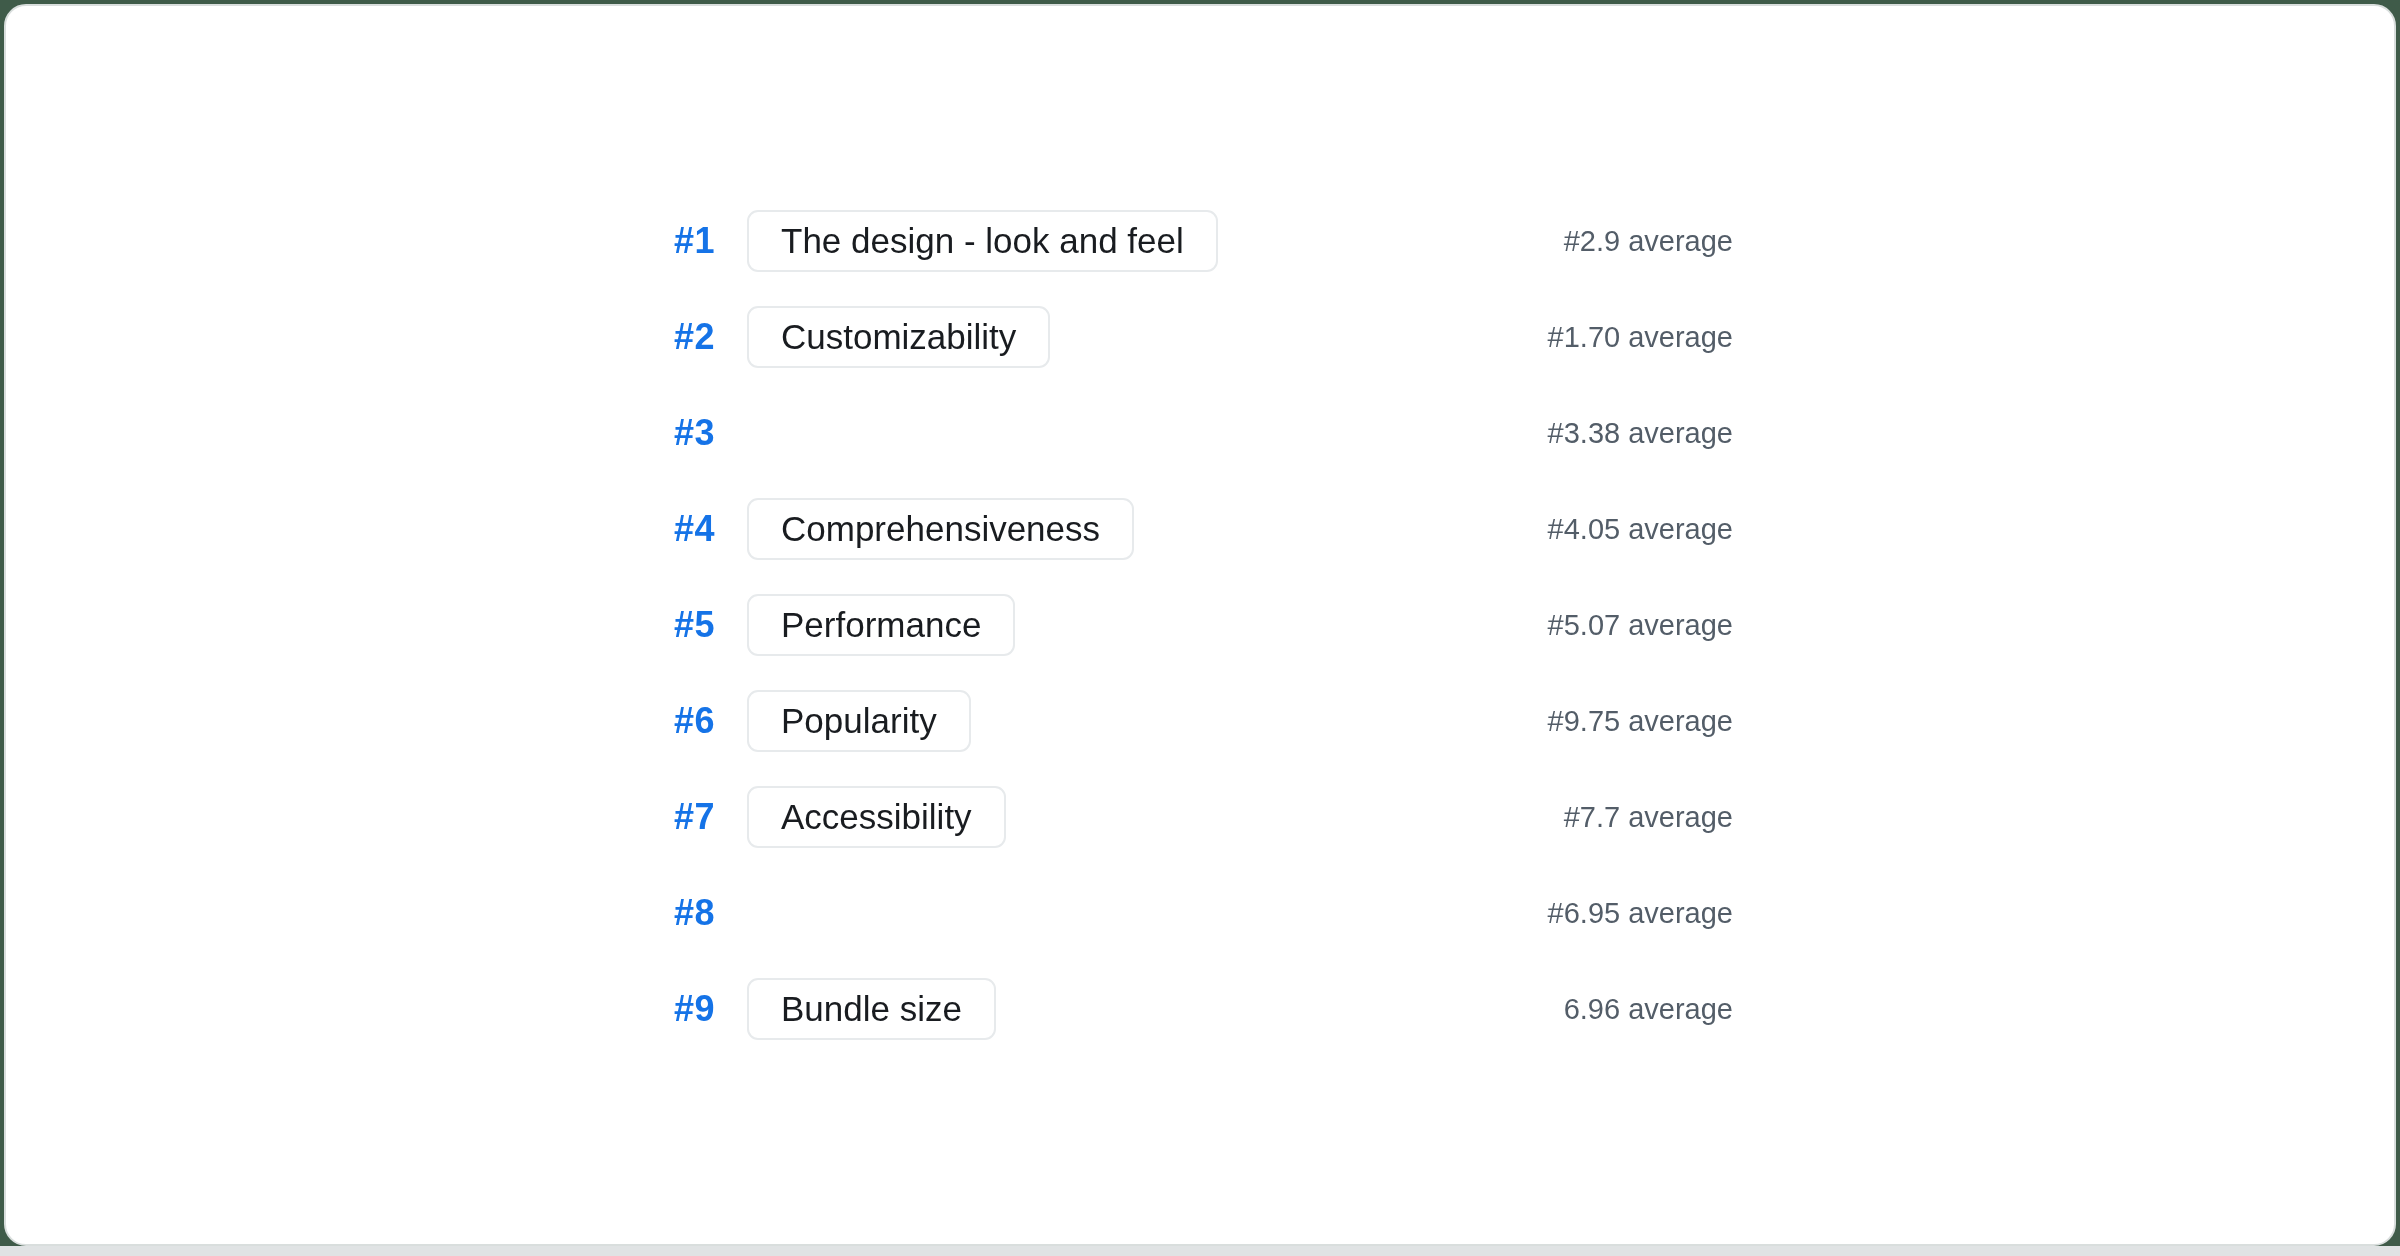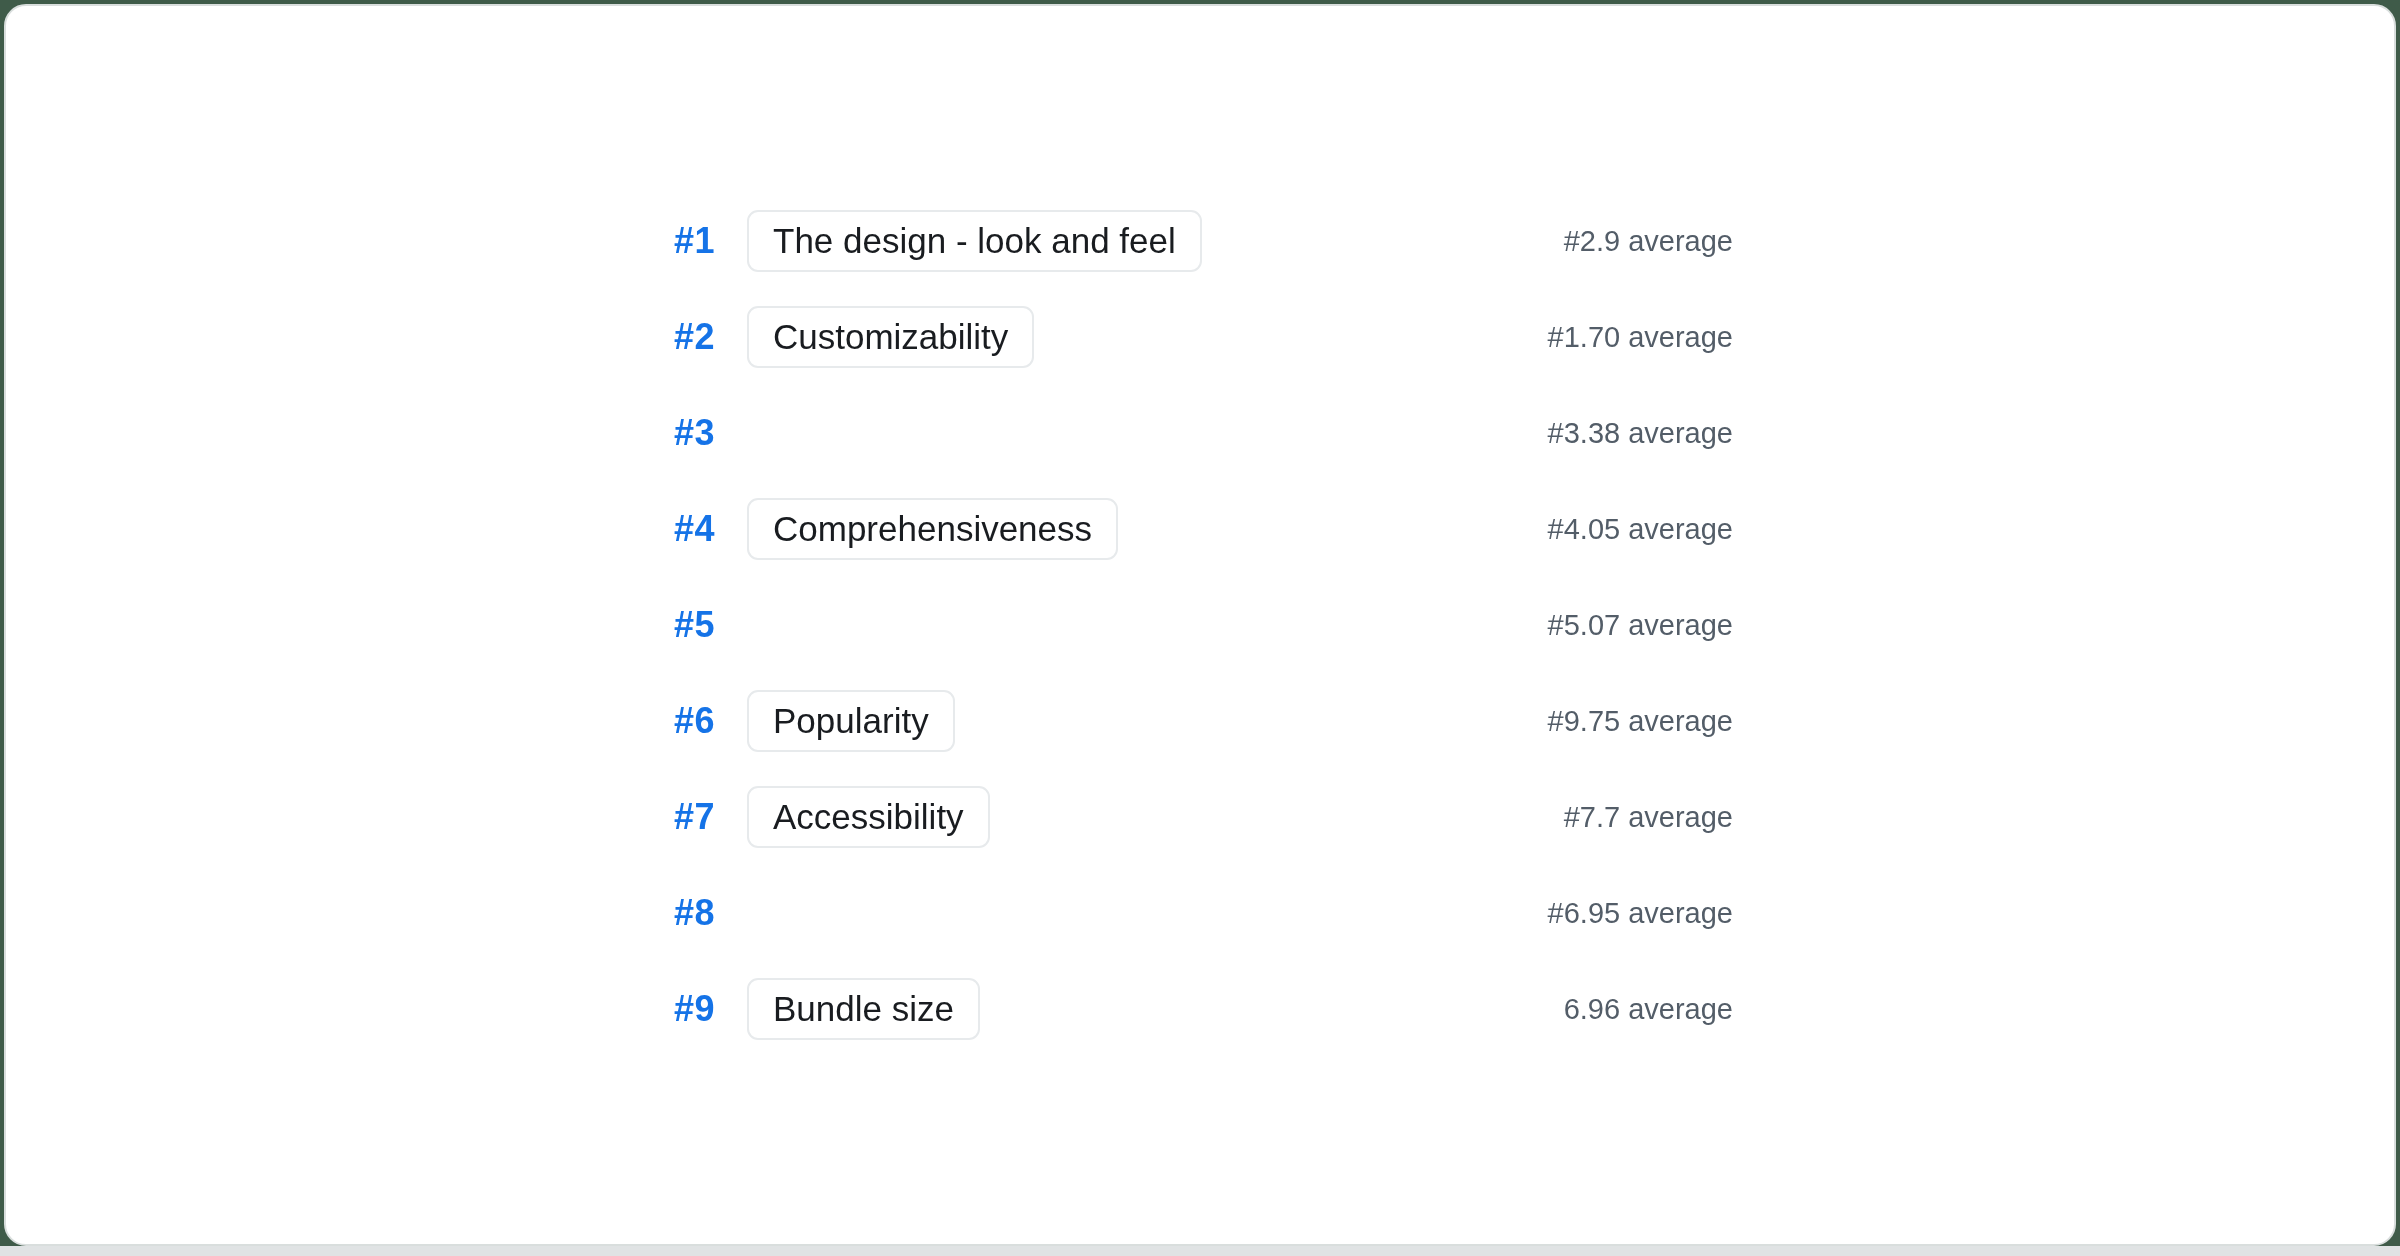--- a/index.html
+++ b/index.html
@@ -57,7 +57,7 @@
     height: 62px;
     display: inline-flex;
     align-items: center;
-    padding: 0 24px;
+    padding: 0 32px;
     background: #ffffff;
     border: 2px solid #e7eaec;
     border-radius: 11px;

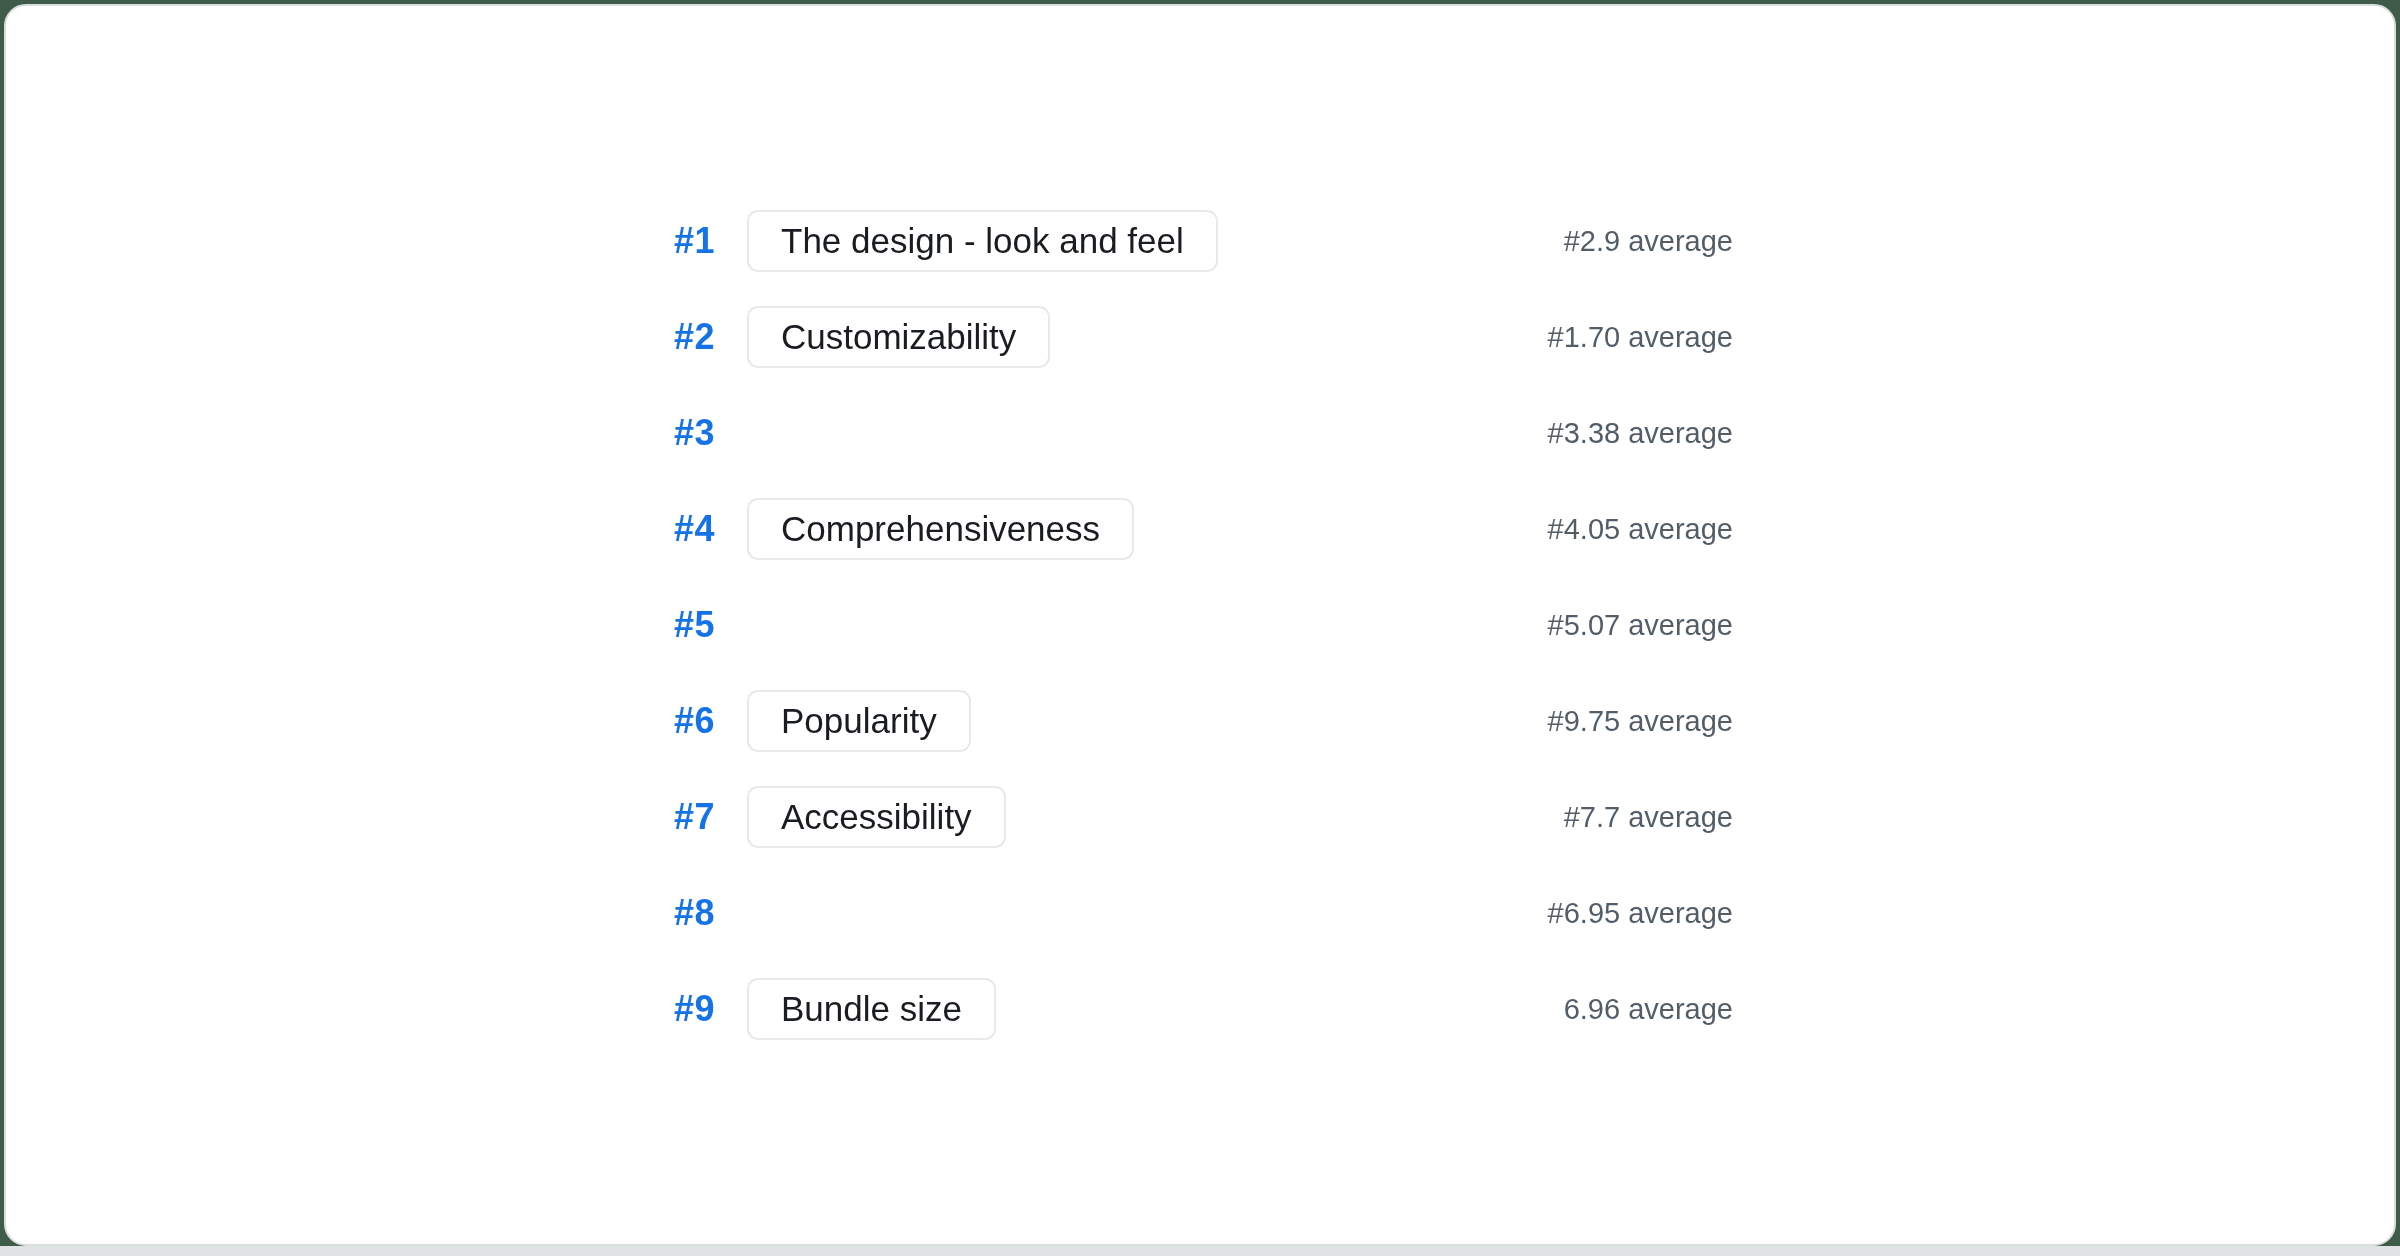--- a/index.html
+++ b/index.html
@@ -111,6 +111,9 @@
 
     <div class="ranking-row">
       <div class="rank-badge">#5</div>
+      <div class="option-pill">
+        <span>Performance</span>
+      </div>
       <div class="item-average">#5.07 average</div>
     </div>
 

